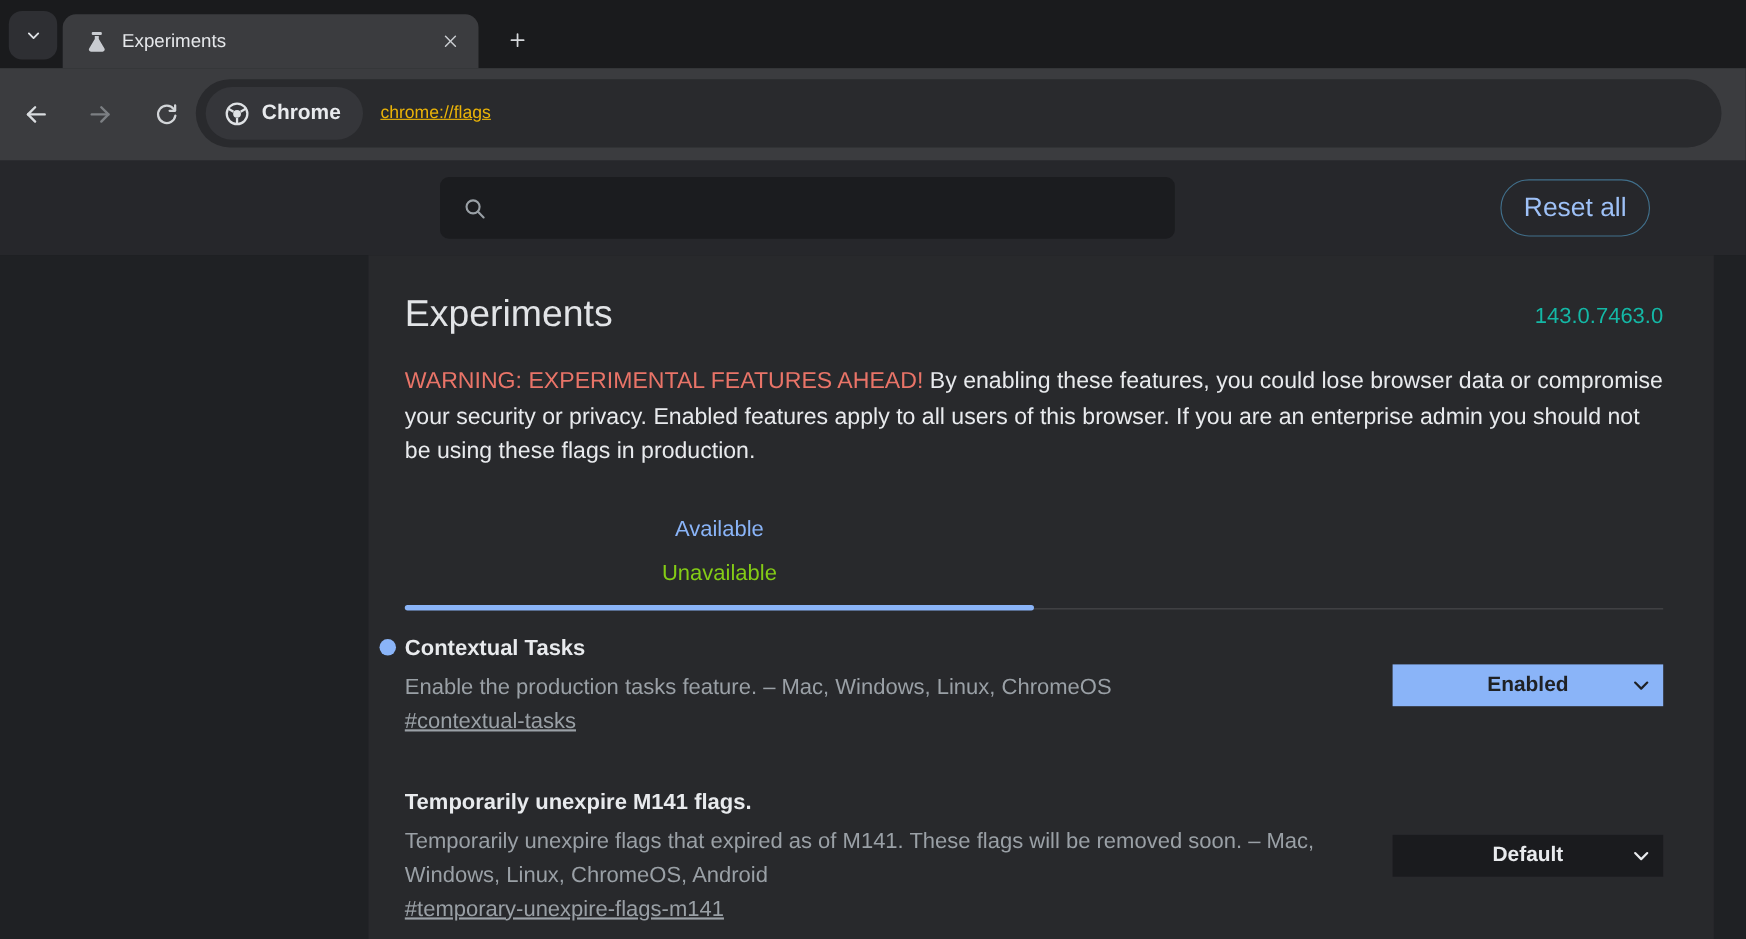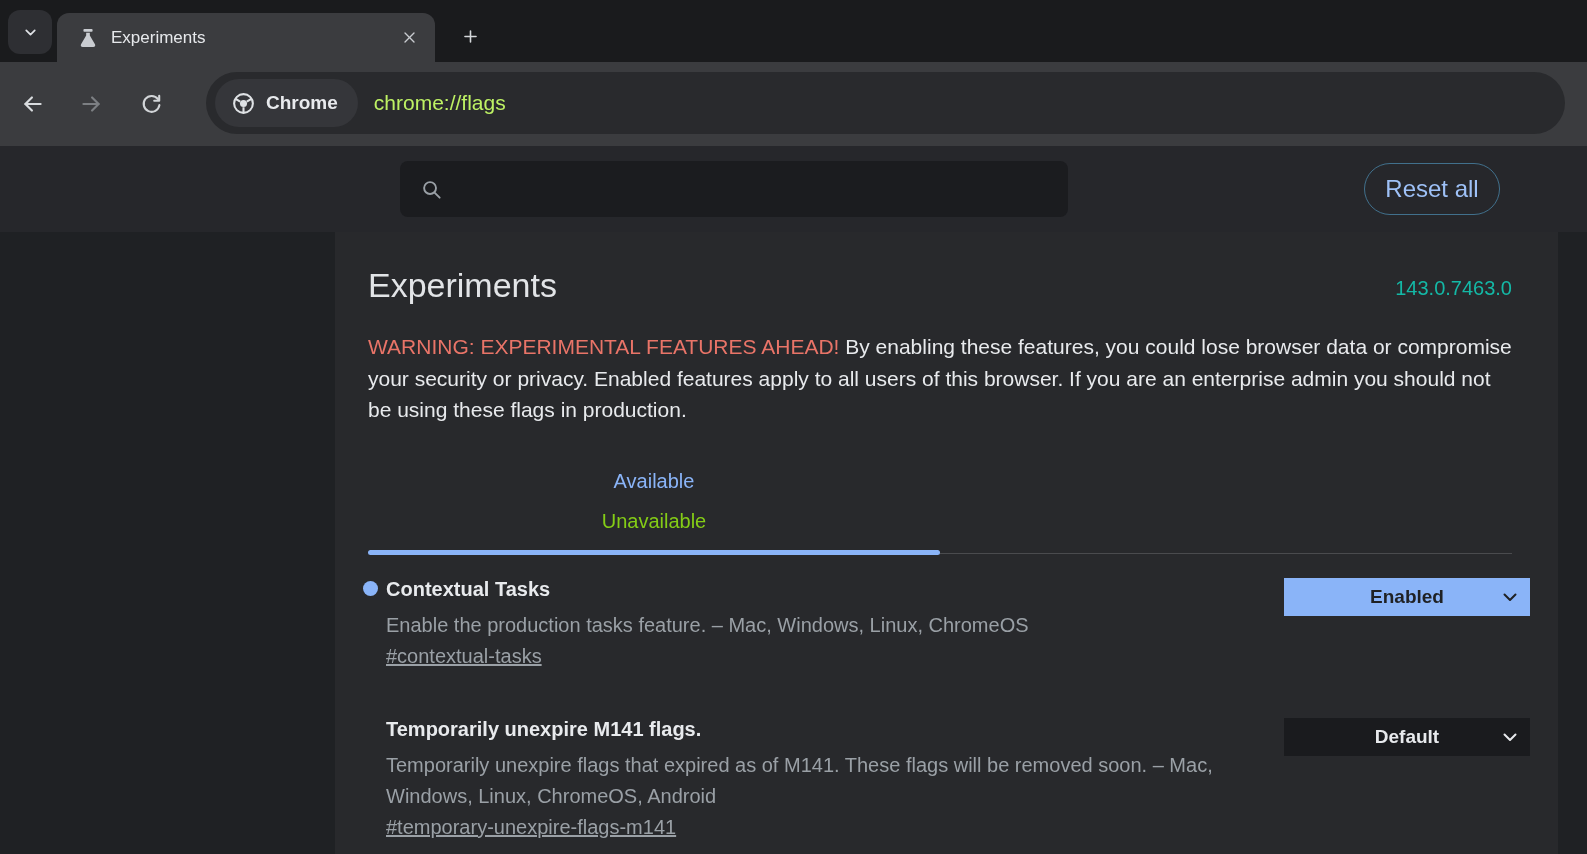--- a/index.html
+++ b/index.html
@@ -23,7 +23,7 @@
   .toolbar { position:absolute; left:0; top:62px; width:1587px; height:84px; background:#3b3c3f; }
   .navbtn { position:absolute; top:21px; width:42px; height:42px; display:flex; align-items:center; justify-content:center; border-radius:50%; }
   .navbtn.back { left:12px; } .navbtn.fwd { left:70px; } .navbtn.reload { left:130px; }
-  .omnibox { position:absolute; left:206px; right:22px; top:10px; height:62px; background:#292a2d;
+  .omnibox { position:absolute; left:178px; right:22px; top:10px; height:62px; background:#292a2d;
              border-radius:31px; display:flex; align-items:center; }
   .chip { margin-left:9px; height:48px; background:#35363a; border-radius:24px;
           display:flex; align-items:center; padding:0 20px 0 16px; }

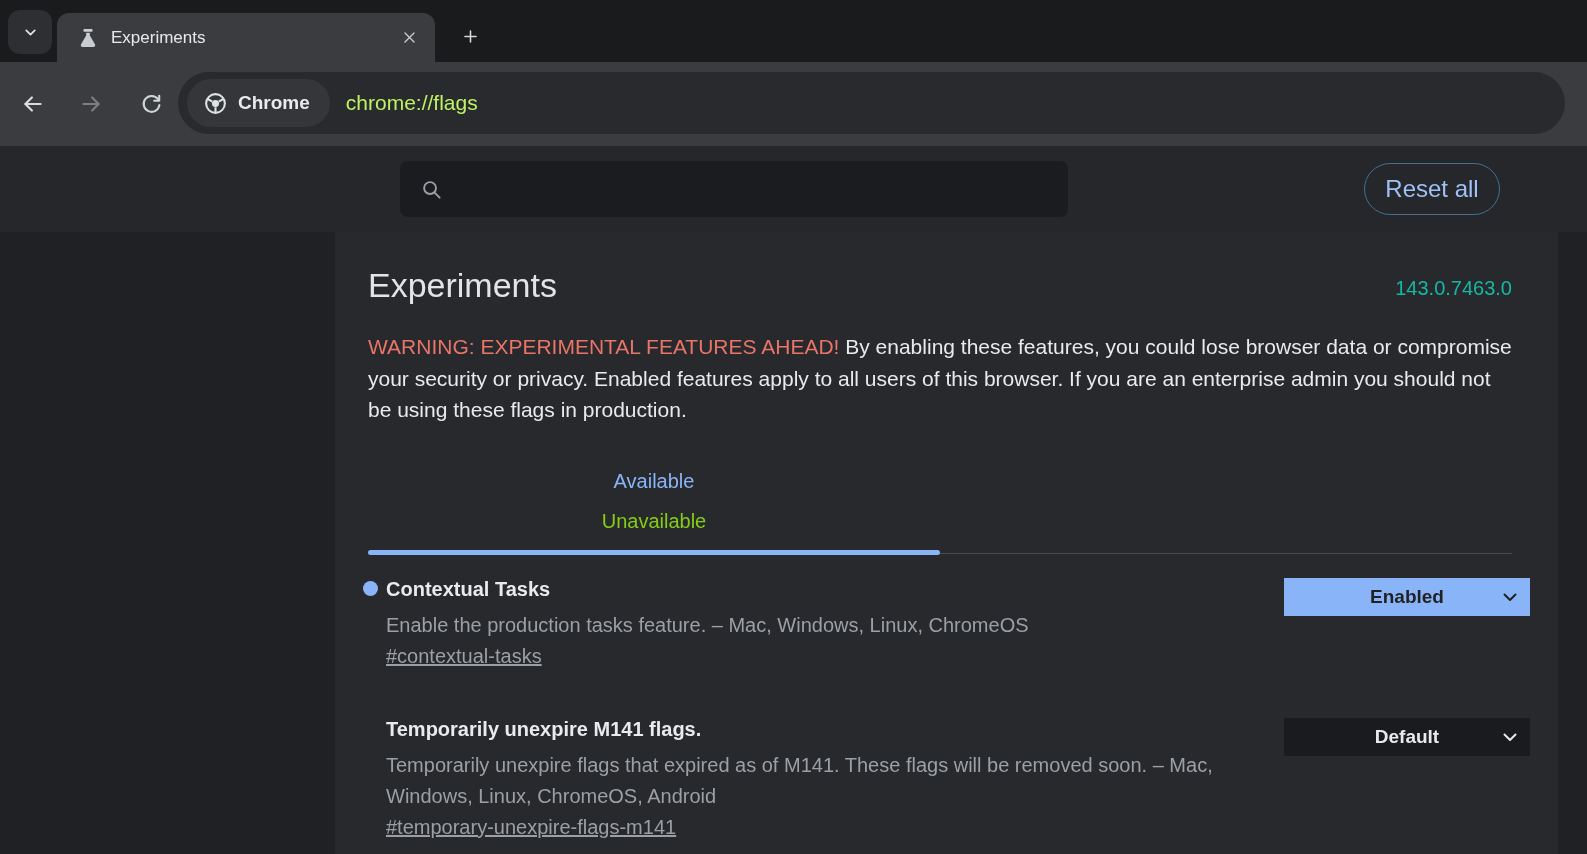--- a/index.html
+++ b/index.html
@@ -28,7 +28,7 @@
   .chip { margin-left:9px; height:48px; background:#35363a; border-radius:24px;
           display:flex; align-items:center; padding:0 20px 0 16px; }
   .chip-label { margin-left:10px; font-size:19px; font-weight:bold; color:#e8eaed; }
-  .url-text { margin-left:16px; font-size:21px; color:#bef264; }
+  .url-text { margin-left:16px; font-size:16px; color:#eab308;text-decoration:underline; }
 
   
   .flags-header { position:absolute; left:0; top:146px; width:1587px; height:86px; background:#26272b; }

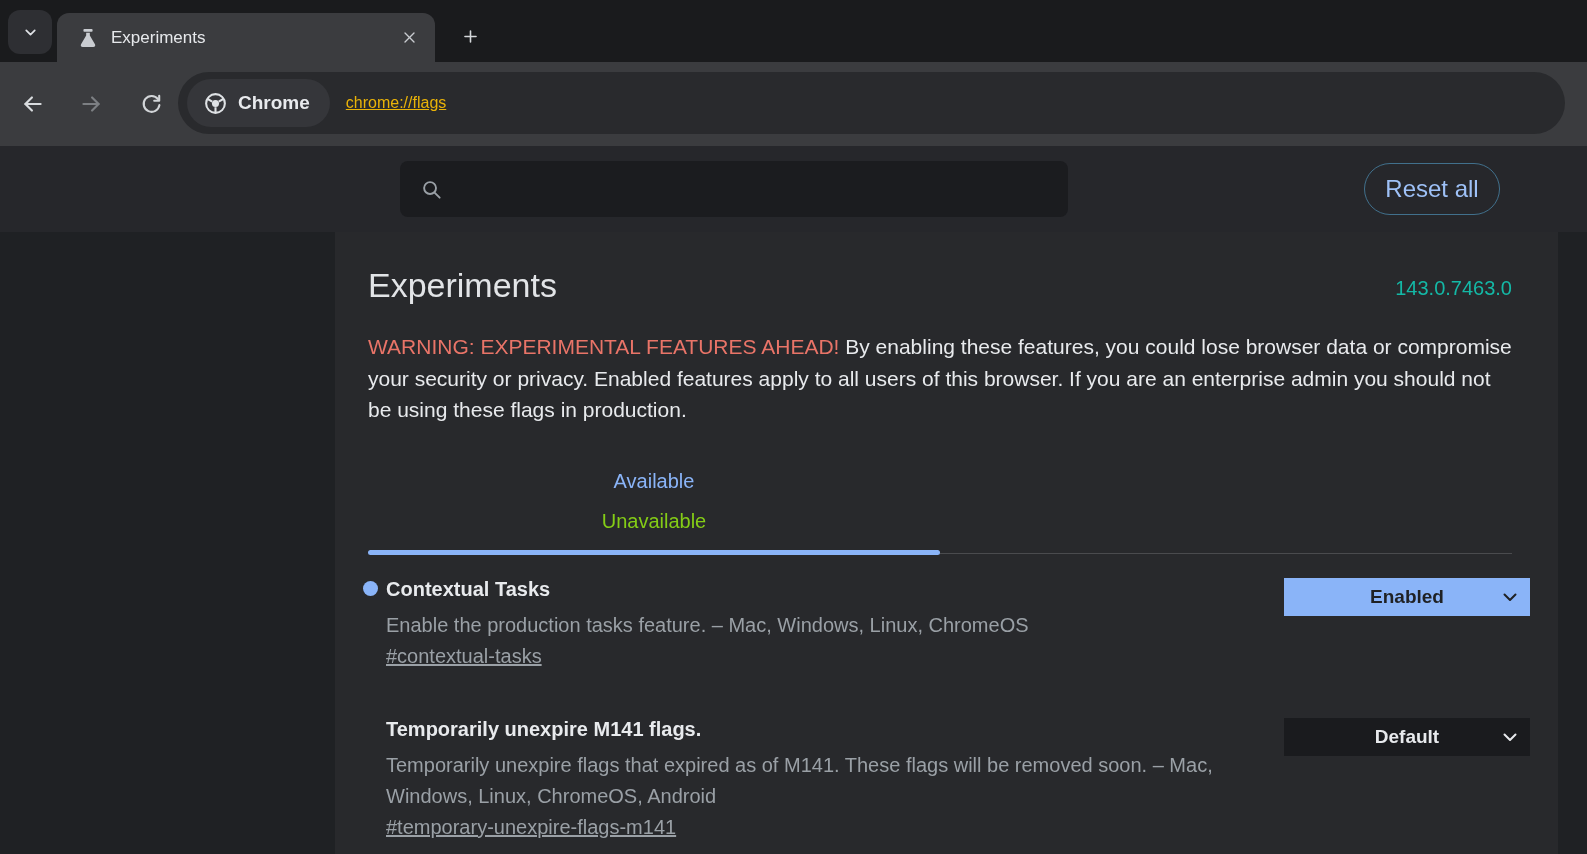--- a/index.html
+++ b/index.html
@@ -62,7 +62,7 @@
   .tab-underline .active-bar { width:50%; background:#8ab4f8; border-radius:3px; }
   .tab-underline .rest-bar { width:50%; border-bottom:1px solid #4a4b4e; margin-bottom:1px; }
 
-  .flag-row { display:flex; justify-content:space-between; align-items:flex-start; width:1144px;margin-left:18px; }
+  .flag-row { display:flex; justify-content:space-between; align-items:center; width:1144px; }
   .flag-row.first { margin-top:23px; }
   .flag-row.second { margin-top:50px; }
   .flag-text { width:880px; }

